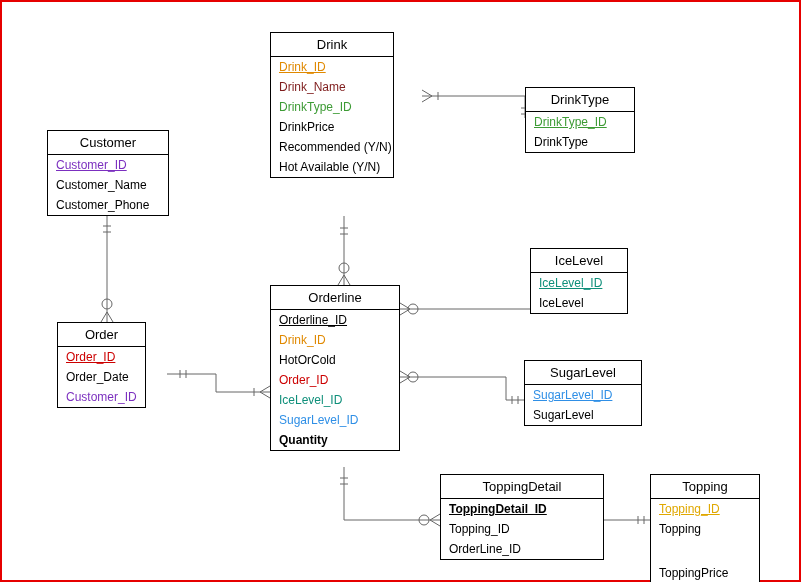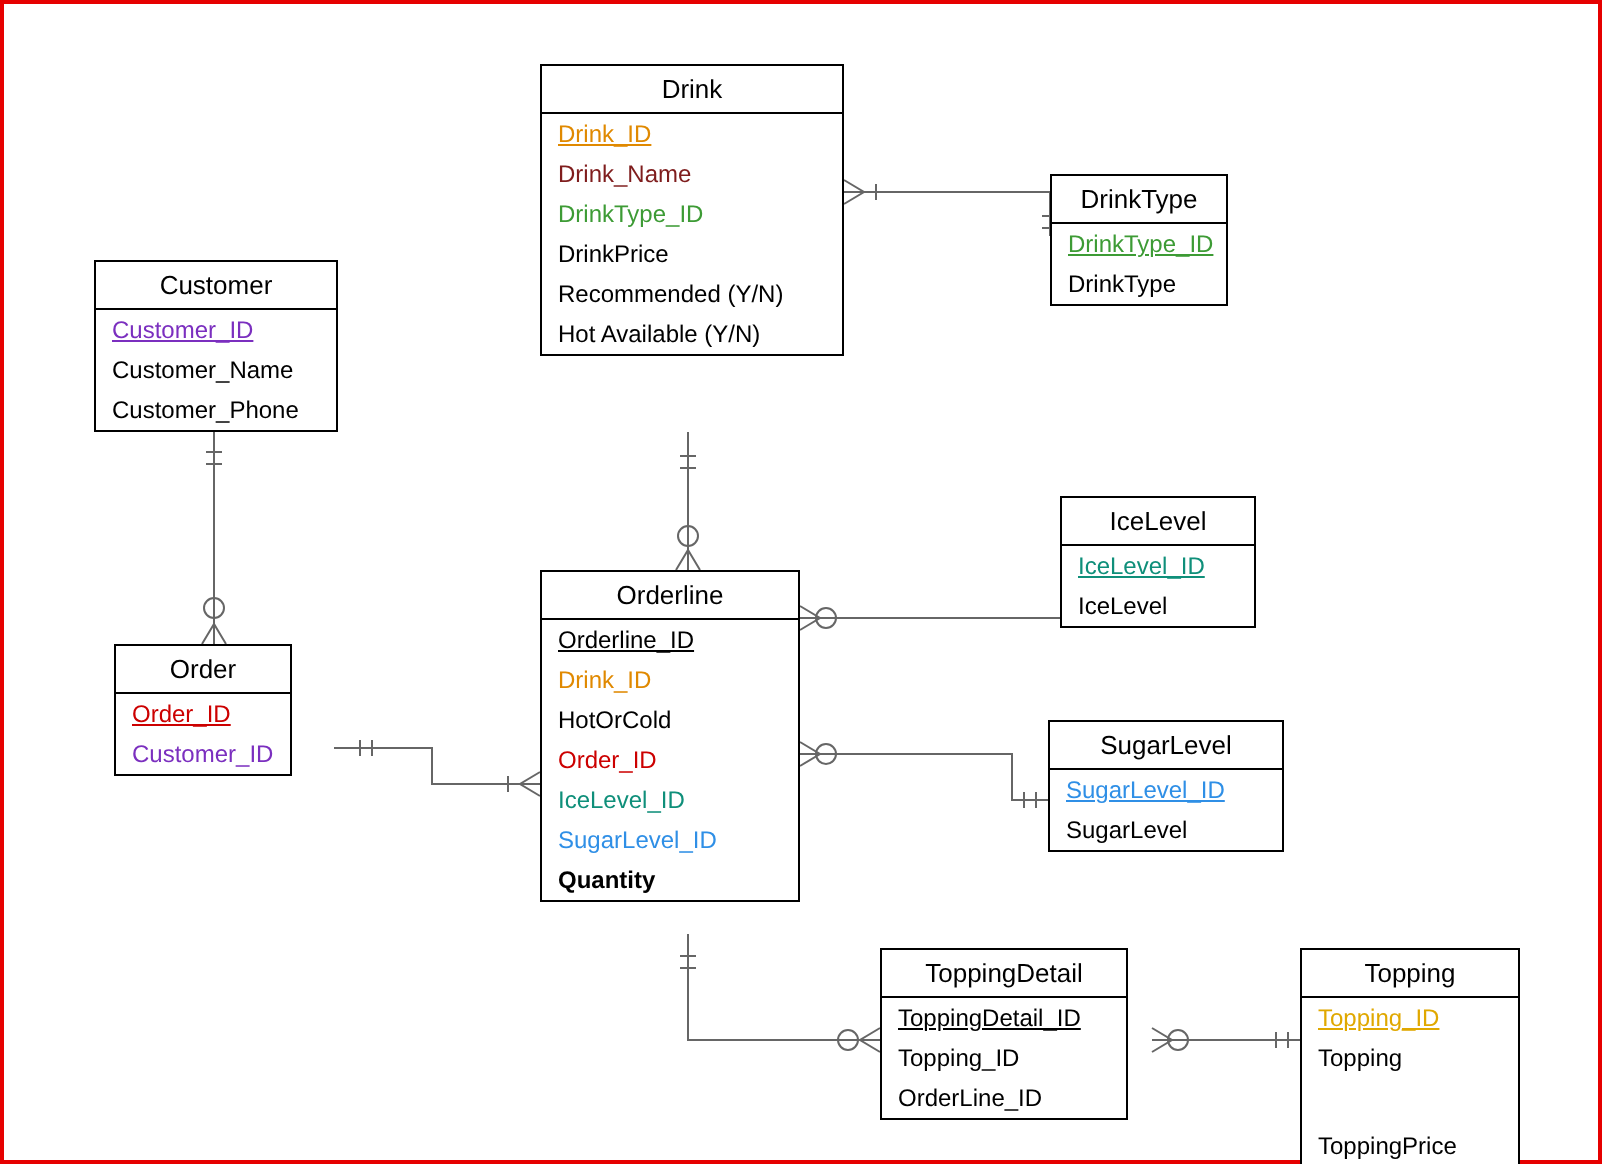--- a/index.html
+++ b/index.html
@@ -77,7 +77,7 @@
     </div>
   </div>
 
-  <div class="entity" style="left:268px;top:30px;width:152px">
+  <div class="entity" style="left:268px;top:30px;width:124px">
     <div class="entity-title">Drink</div>
     <div class="entity-body">
       <div class="attr" style="color: rgb(224, 137, 0); text-decoration: underline;">Drink_ID</div>

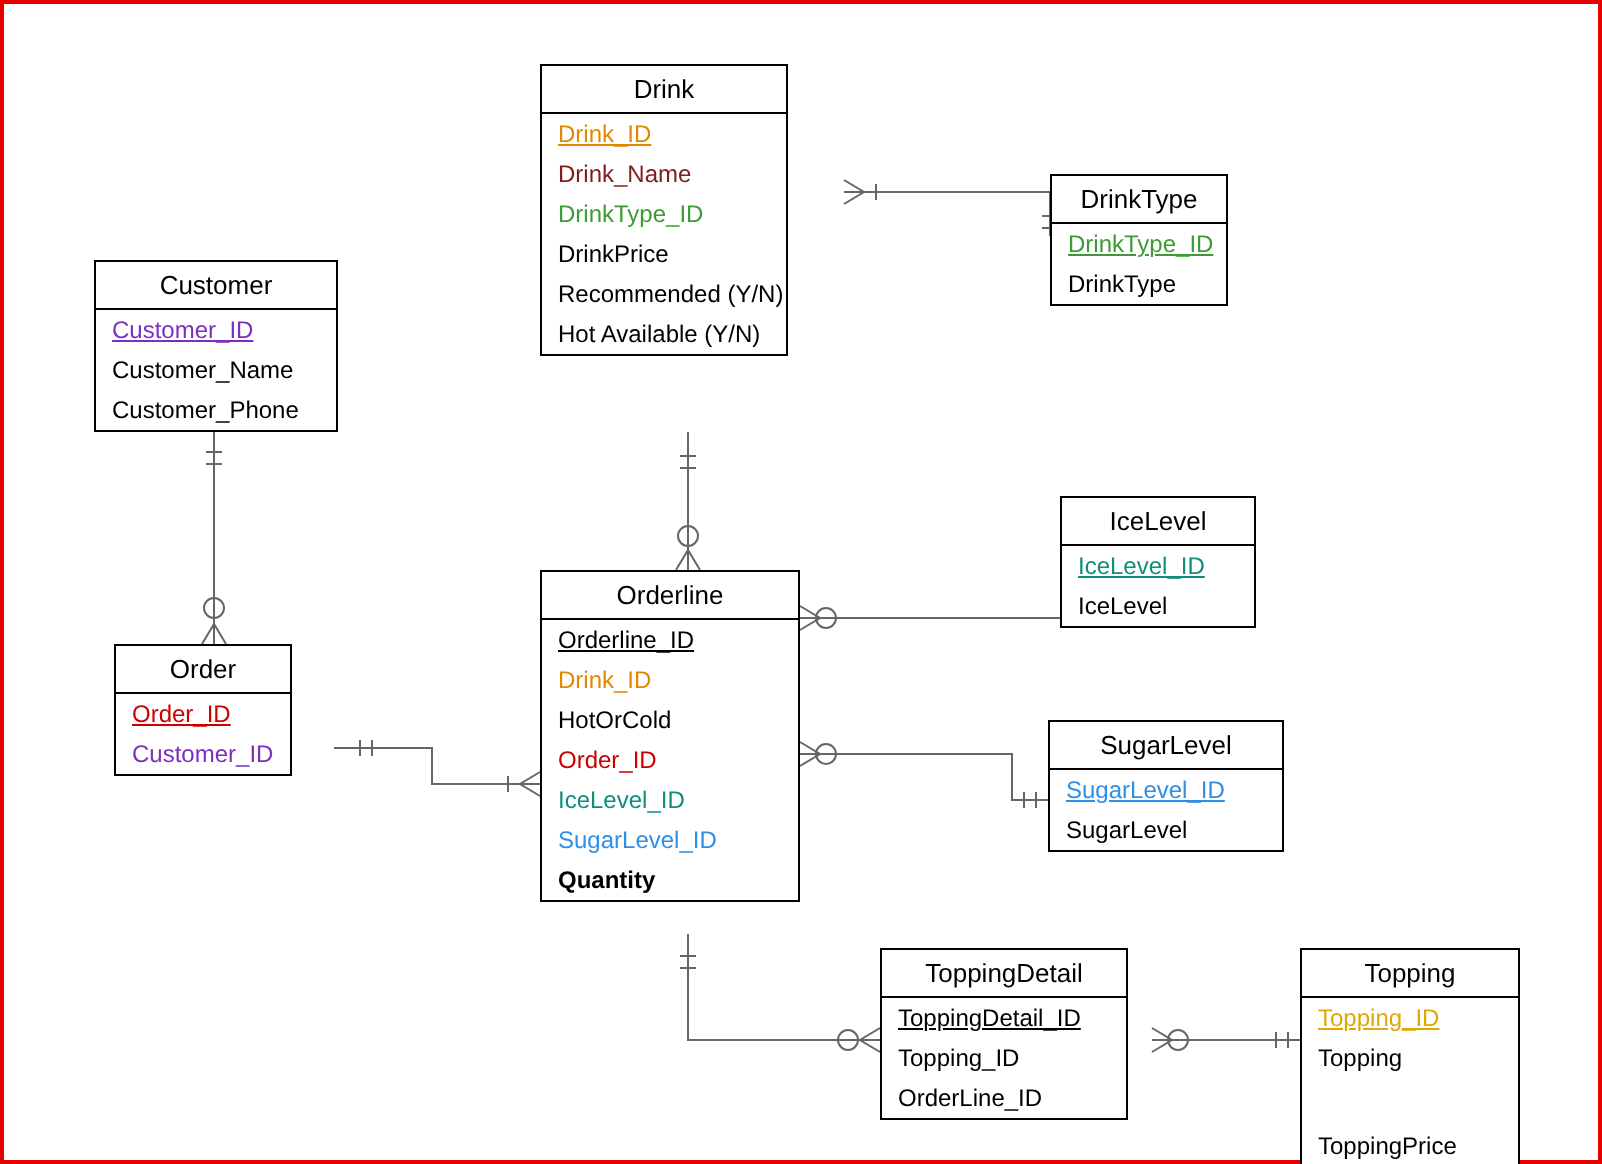--- a/index.html
+++ b/index.html
@@ -89,7 +89,7 @@
     </div>
   </div>
 
-  <div class="entity" style="left:523px;top:85px;width:89px">
+  <div class="entity" style="left:523px;top:85px;width:110px">
     <div class="entity-title">DrinkType</div>
     <div class="entity-body">
       <div class="attr" style="color: rgb(61, 155, 53); text-decoration: underline;">DrinkType_ID</div>

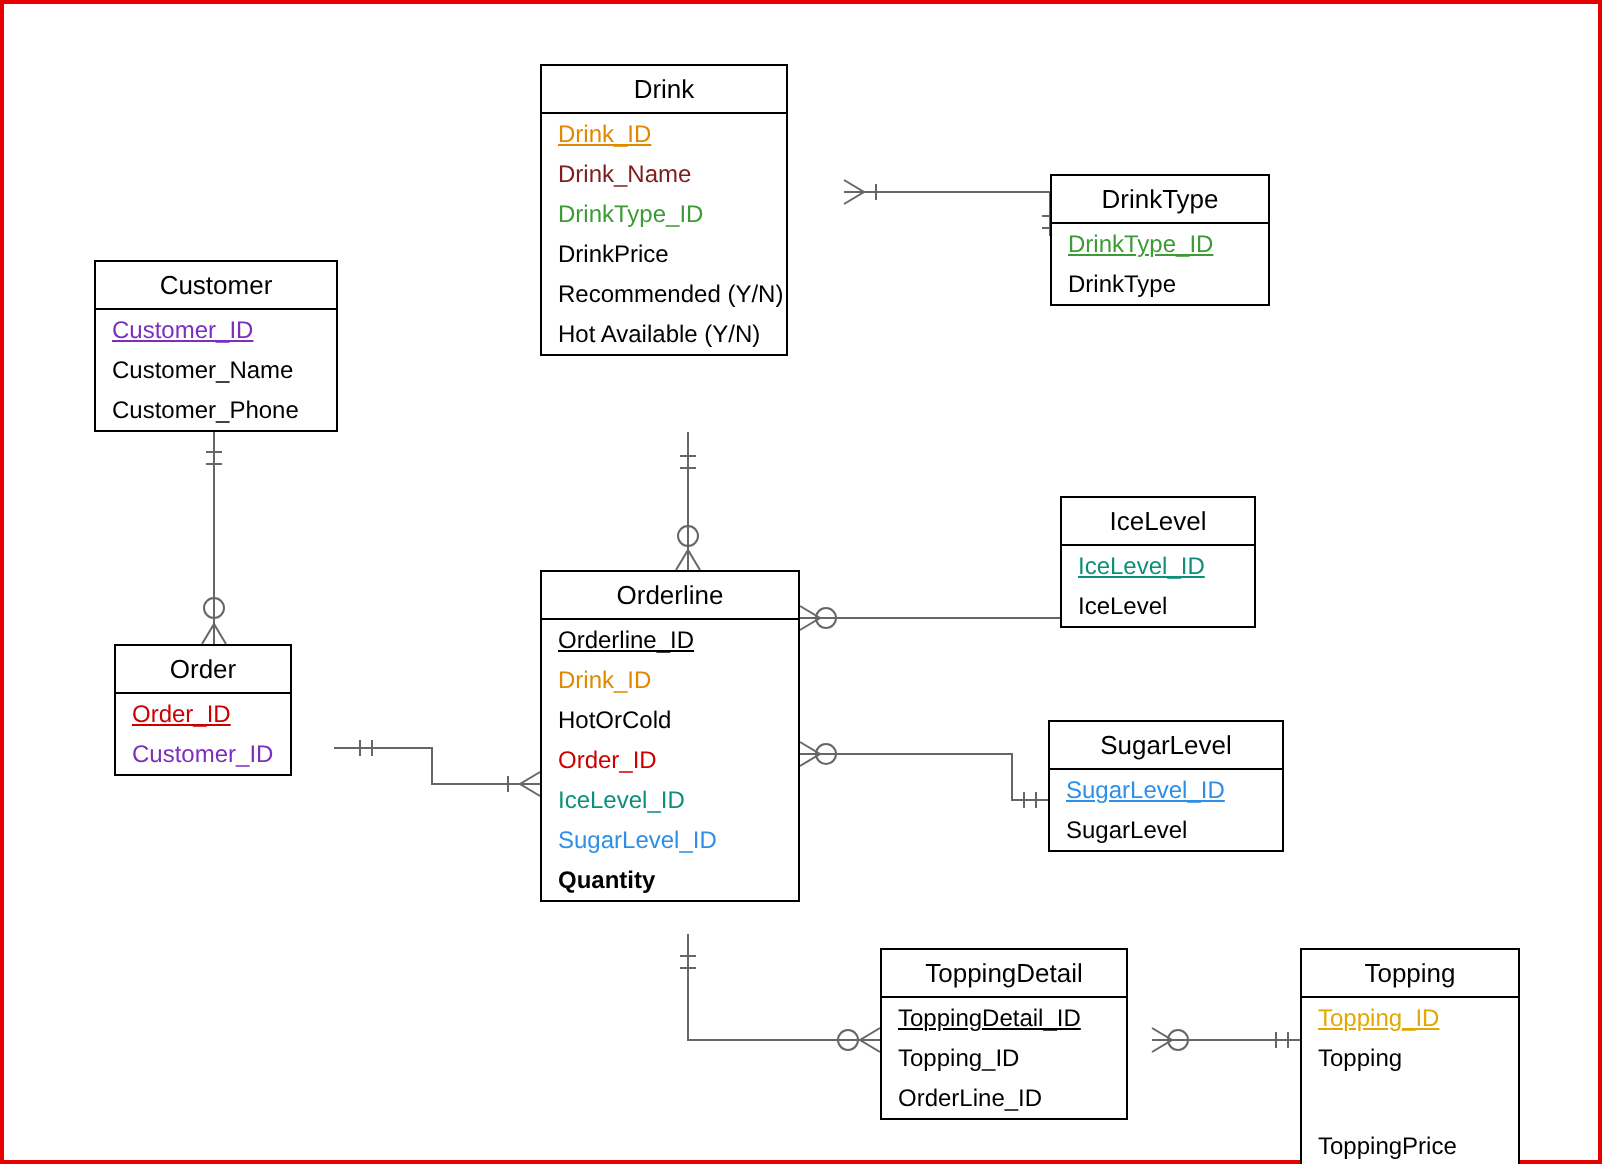--- a/index.html
+++ b/index.html
@@ -101,6 +101,7 @@
     <div class="entity-title">Order</div>
     <div class="entity-body">
       <div class="attr" style="color: rgb(204, 0, 0); text-decoration: underline;">Order_ID</div>
+      <div class="attr" style="color: rgb(0, 0, 0);">Order_Date</div>
       <div class="attr" style="color: rgb(123, 47, 191);">Customer_ID</div>
     </div>
   </div>

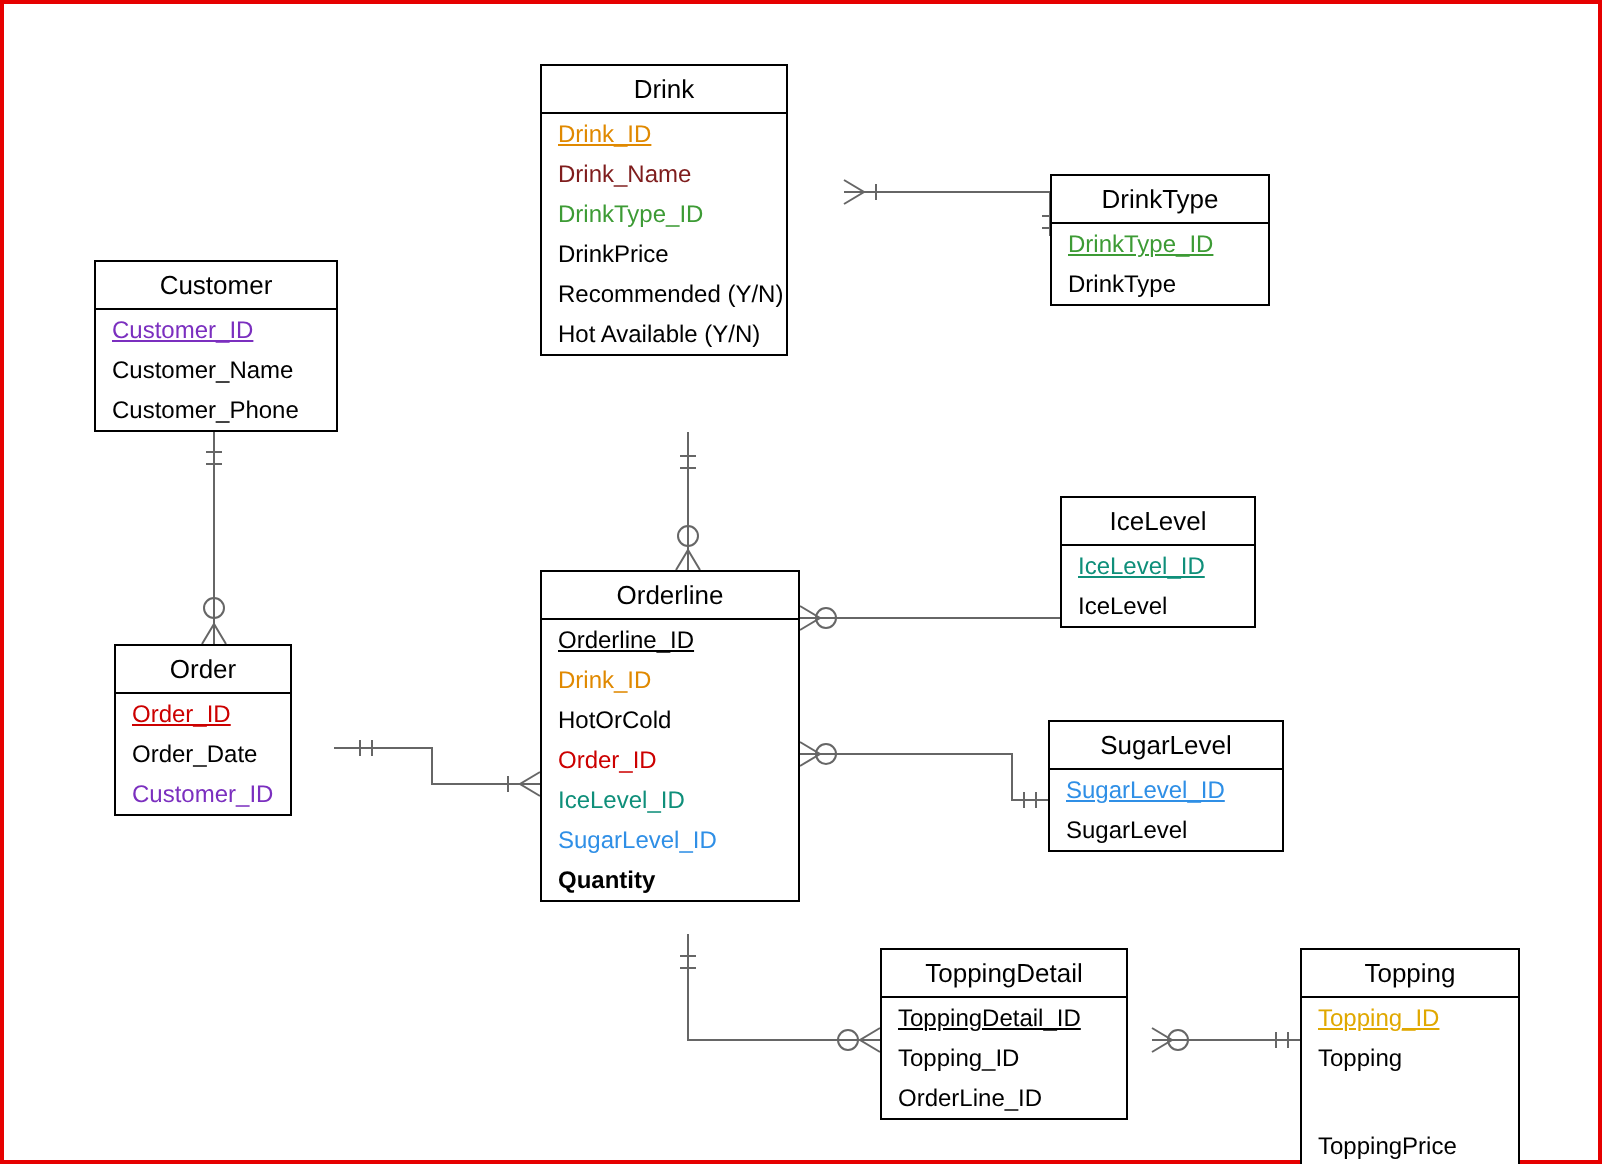--- a/index.html
+++ b/index.html
@@ -135,7 +135,7 @@
     </div>
   </div>
 
-  <div class="entity" style="left:438px;top:472px;width:124px">
+  <div class="entity" style="left:438px;top:472px;width:164px">
     <div class="entity-title">ToppingDetail</div>
     <div class="entity-body">
       <div class="attr" style="color: rgb(0, 0, 0); text-decoration: underline;">ToppingDetail_ID</div>

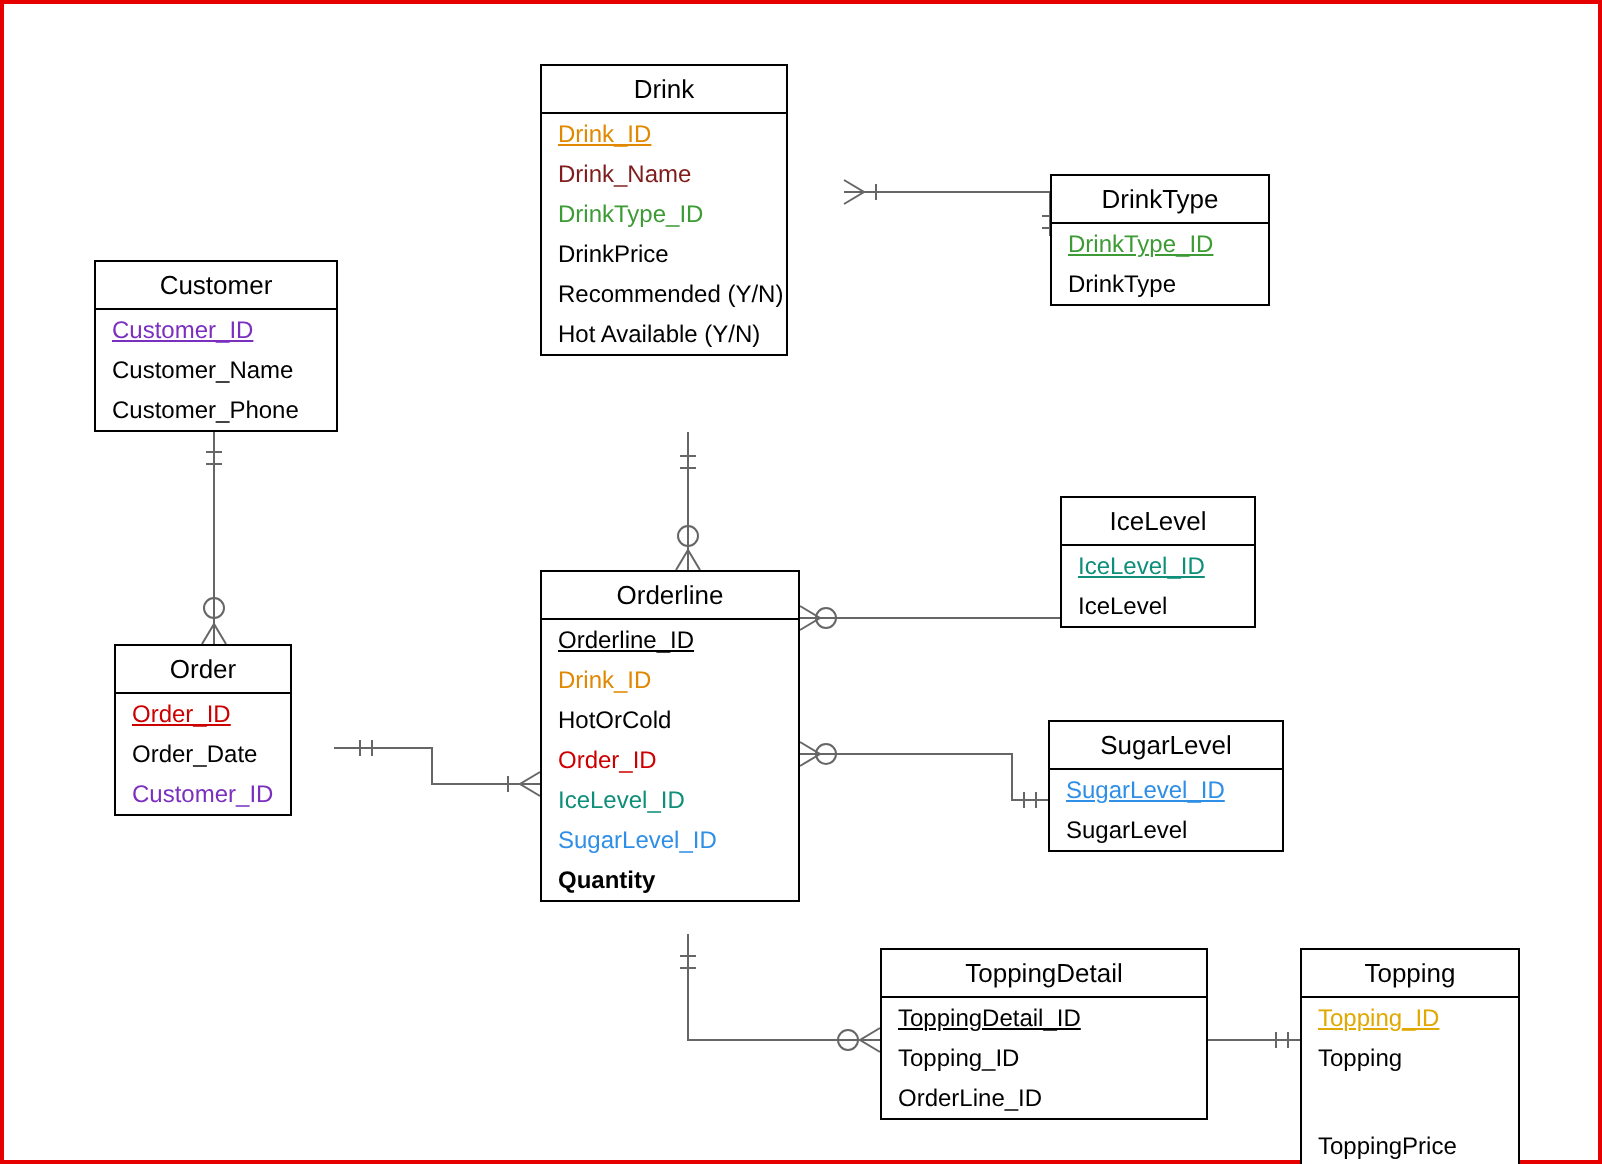--- a/index.html
+++ b/index.html
@@ -138,7 +138,7 @@
   <div class="entity" style="left:438px;top:472px;width:164px">
     <div class="entity-title">ToppingDetail</div>
     <div class="entity-body">
-      <div class="attr" style="color: rgb(0, 0, 0); text-decoration: underline;">ToppingDetail_ID</div>
+      <div class="attr" style="color: rgb(0, 0, 0); text-decoration: underline; font-weight: bold;">ToppingDetail_ID</div>
       <div class="attr" style="color: rgb(0, 0, 0);">Topping_ID</div>
       <div class="attr" style="color: rgb(0, 0, 0);">OrderLine_ID</div>
     </div>

